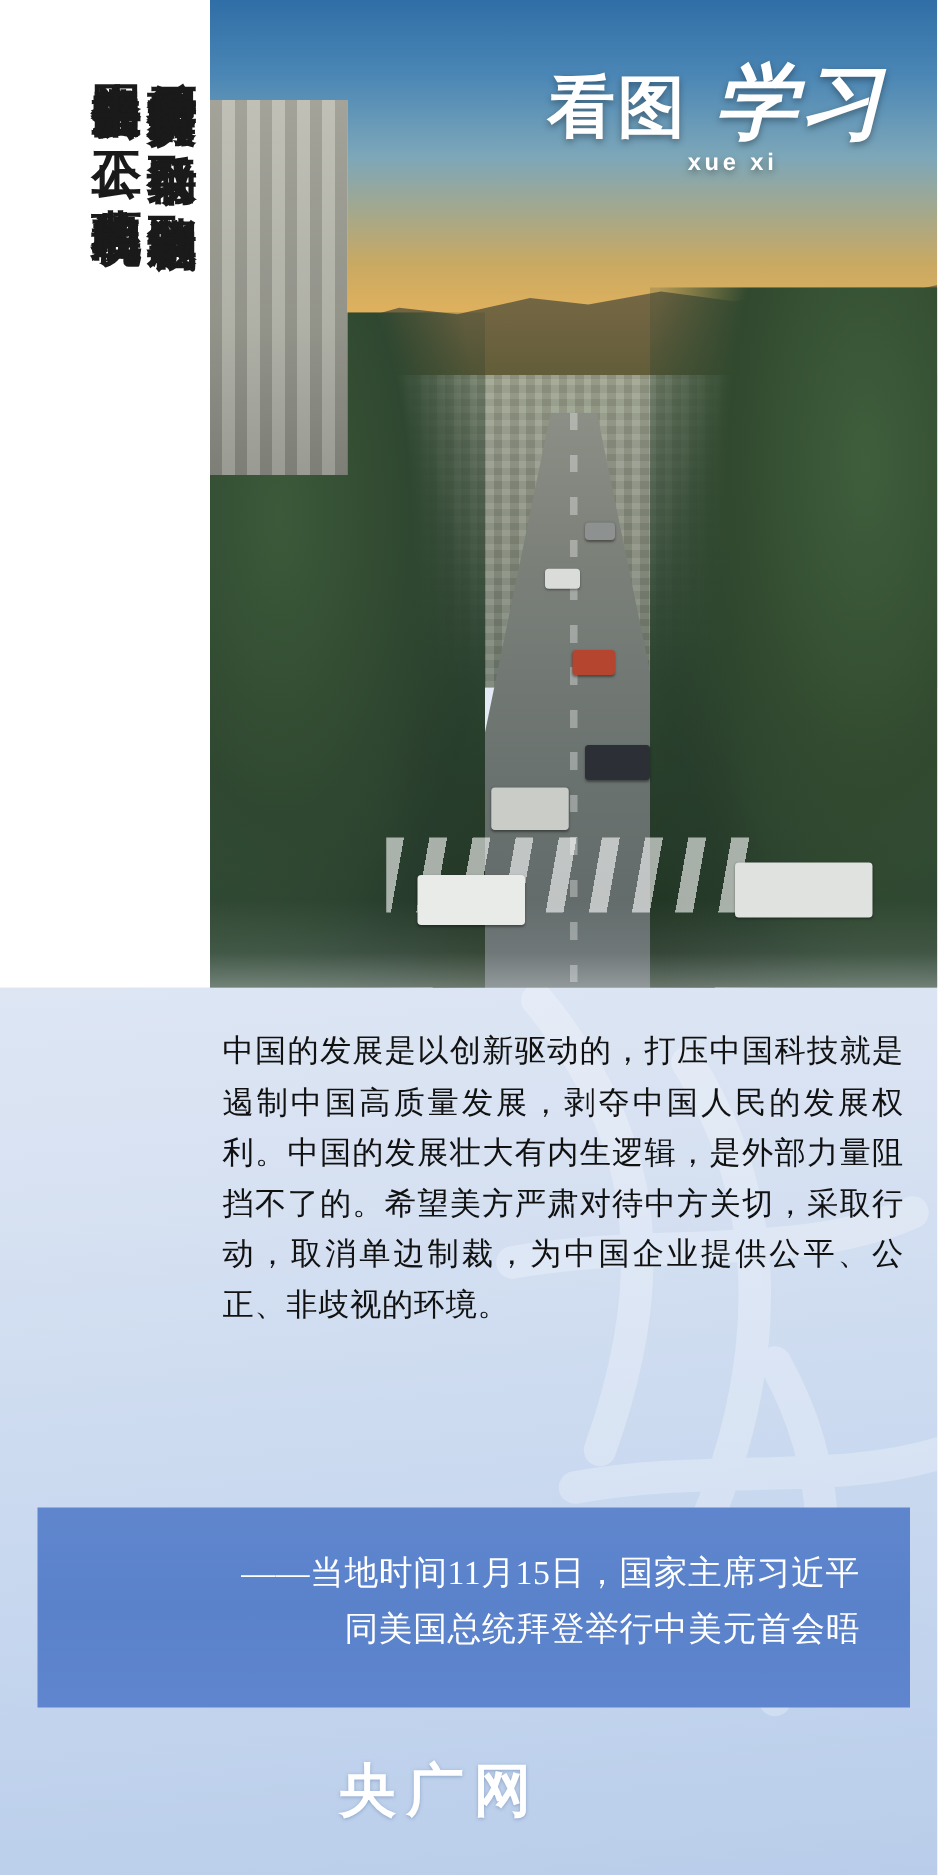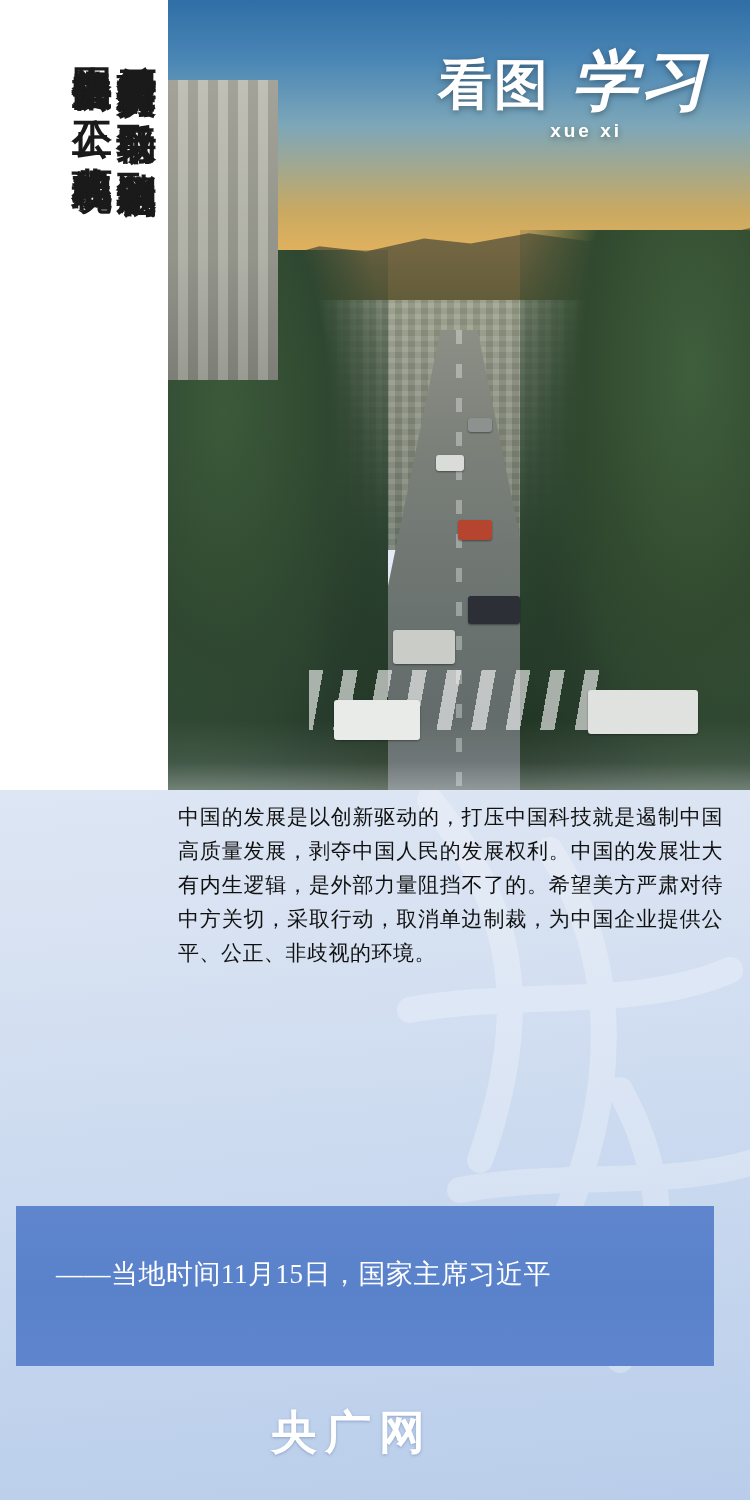--- a/index.html
+++ b/index.html
@@ -163,7 +163,7 @@
     display:flex; align-items:baseline; gap:22px;
   }
   .brand-main .xi {
-    font-family: Liberation Serif, serif;
+    font-family: Liberation Sans, sans-serif;
     font-style: italic;
     font-size: 66px;
     font-weight: bold;

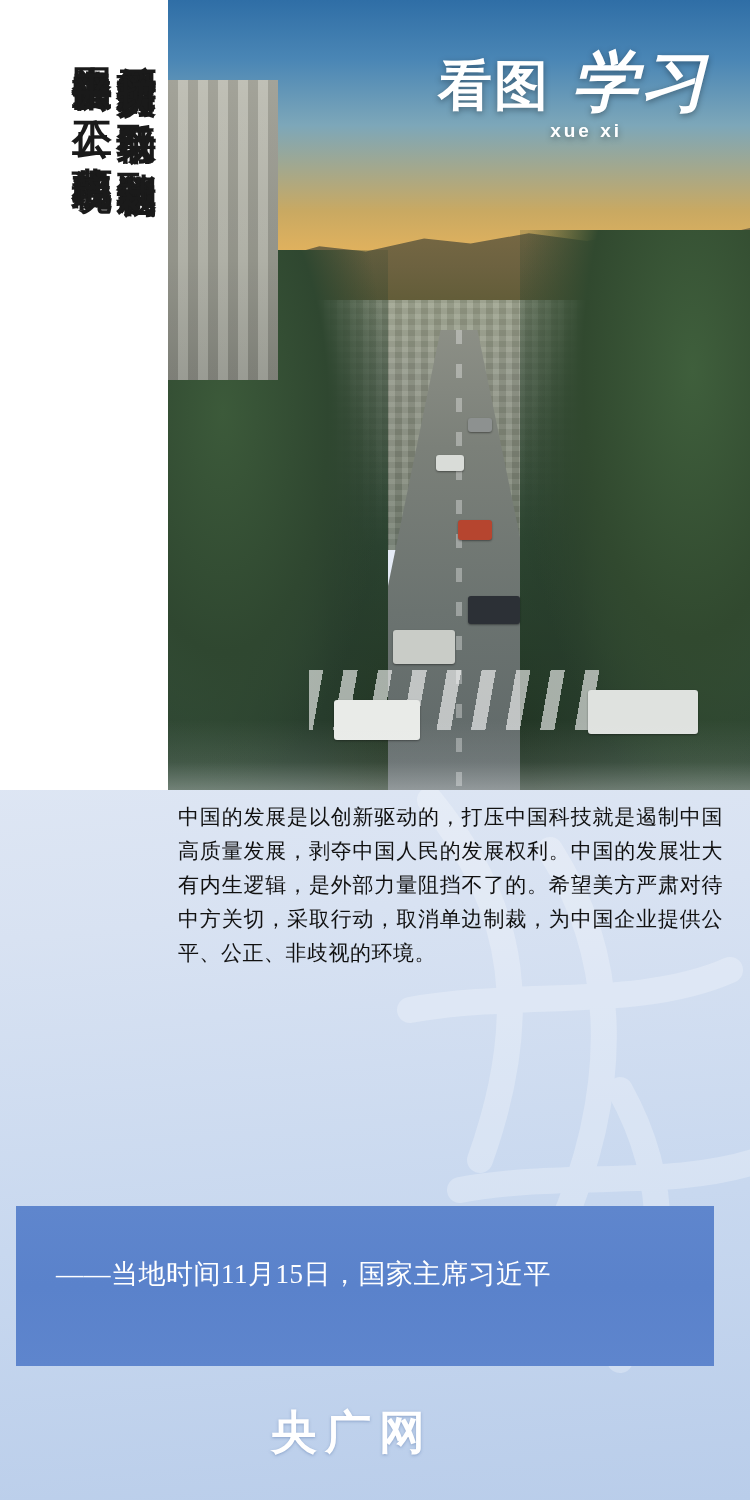--- a/index.html
+++ b/index.html
@@ -187,11 +187,12 @@
   }
   .quote-text {
     font-family: "Liberation Serif", "DejaVu Serif", serif;
-    font-size: 21px;
+    font-size: 25px;
     line-height: 1.62;
     color: #111;
     letter-spacing: .5px;
     text-align: justify;
+    margin-top: 22px;
   }
 
   

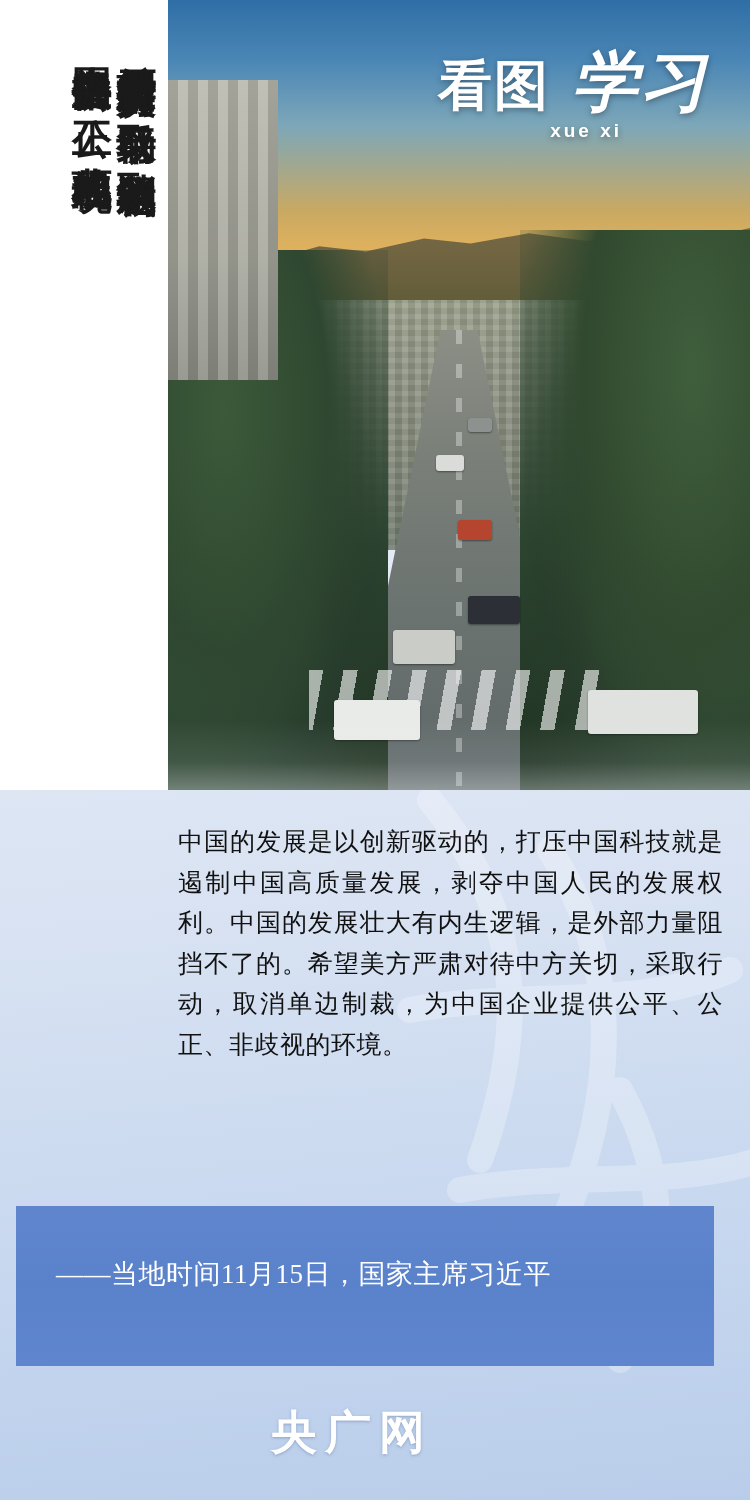--- a/index.html
+++ b/index.html
@@ -198,14 +198,15 @@
   
   .source-box {
     position: absolute;
-    left: 16px;
+    left: 30px;
     top: 1206px;
     width: 698px;
     height: 160px;
     background: linear-gradient(180deg, #5f86cd 0%, #5a82cb 50%, #5e85cd 100%);
     box-sizing: border-box;
-    padding: 46px 40px;
+    padding: 30px 40px;
     color: #ffffff;
+    text-align: right;
   }
   .source-line {
     font-family: "Liberation Serif", "DejaVu Serif", serif;

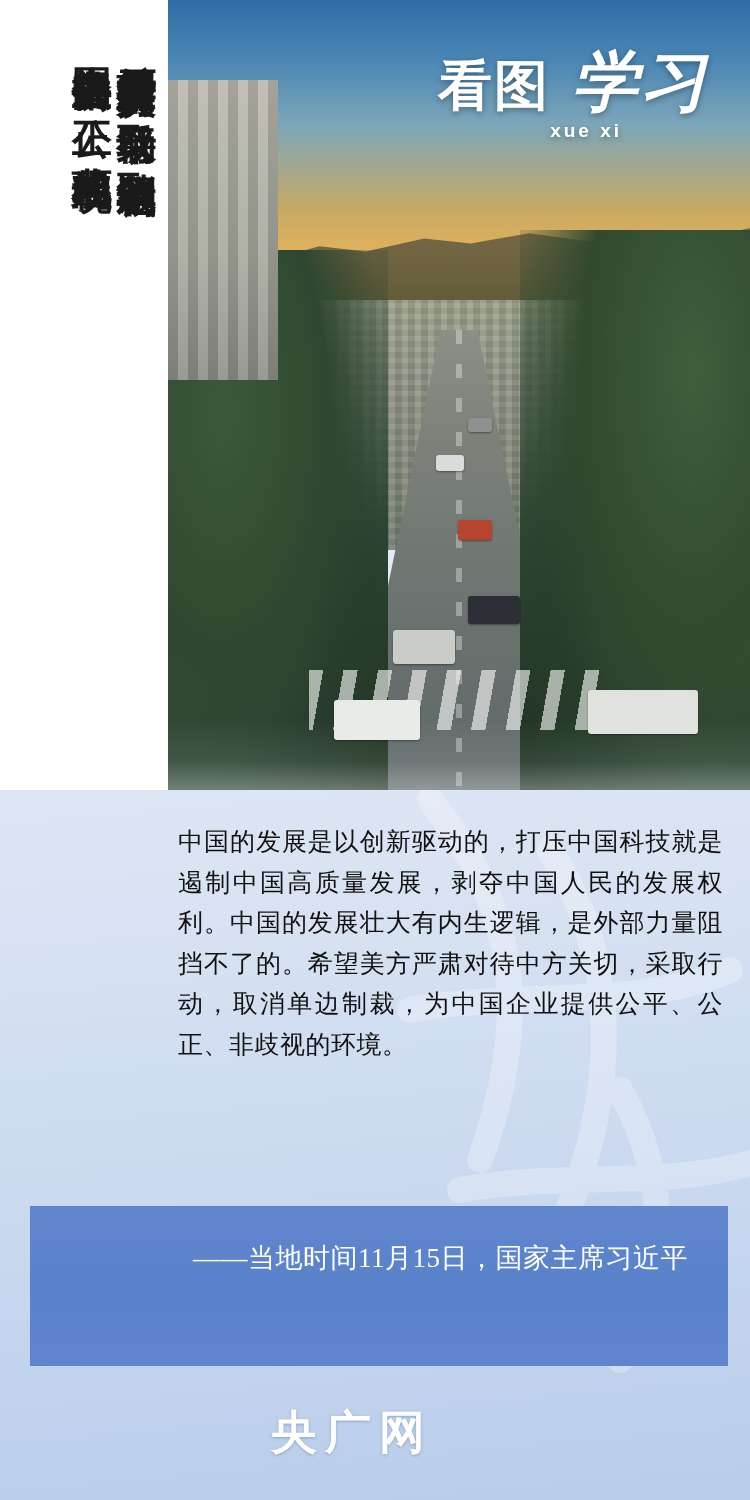--- a/index.html
+++ b/index.html
@@ -291,6 +291,7 @@
 
   <div class="source-box">
     <div class="source-line">——当地时间11月15日，国家主席习近平</div>
+    <div class="source-line">同美国总统拜登举行中美元首会晤</div>
   </div>
 
   <div class="footer">

